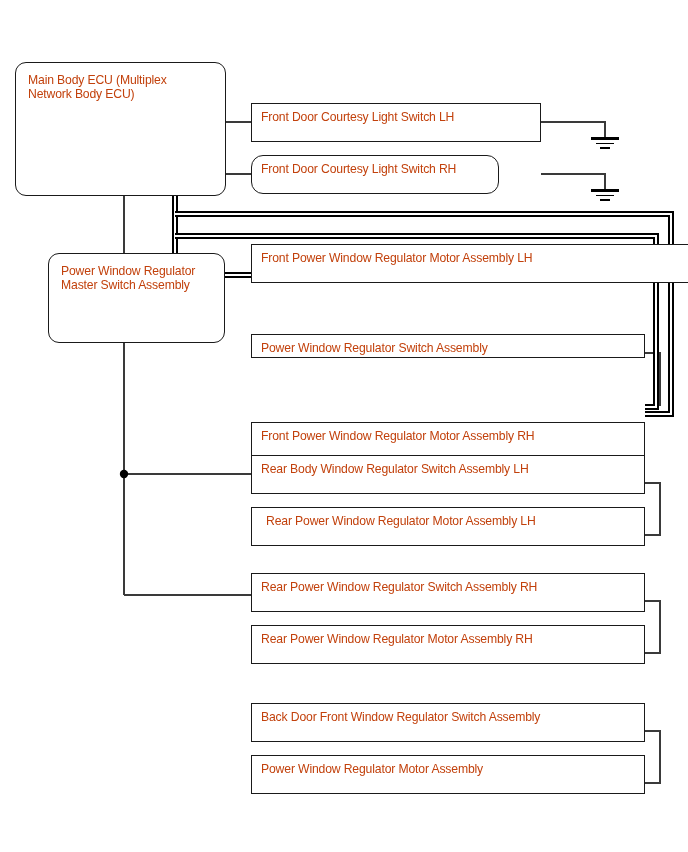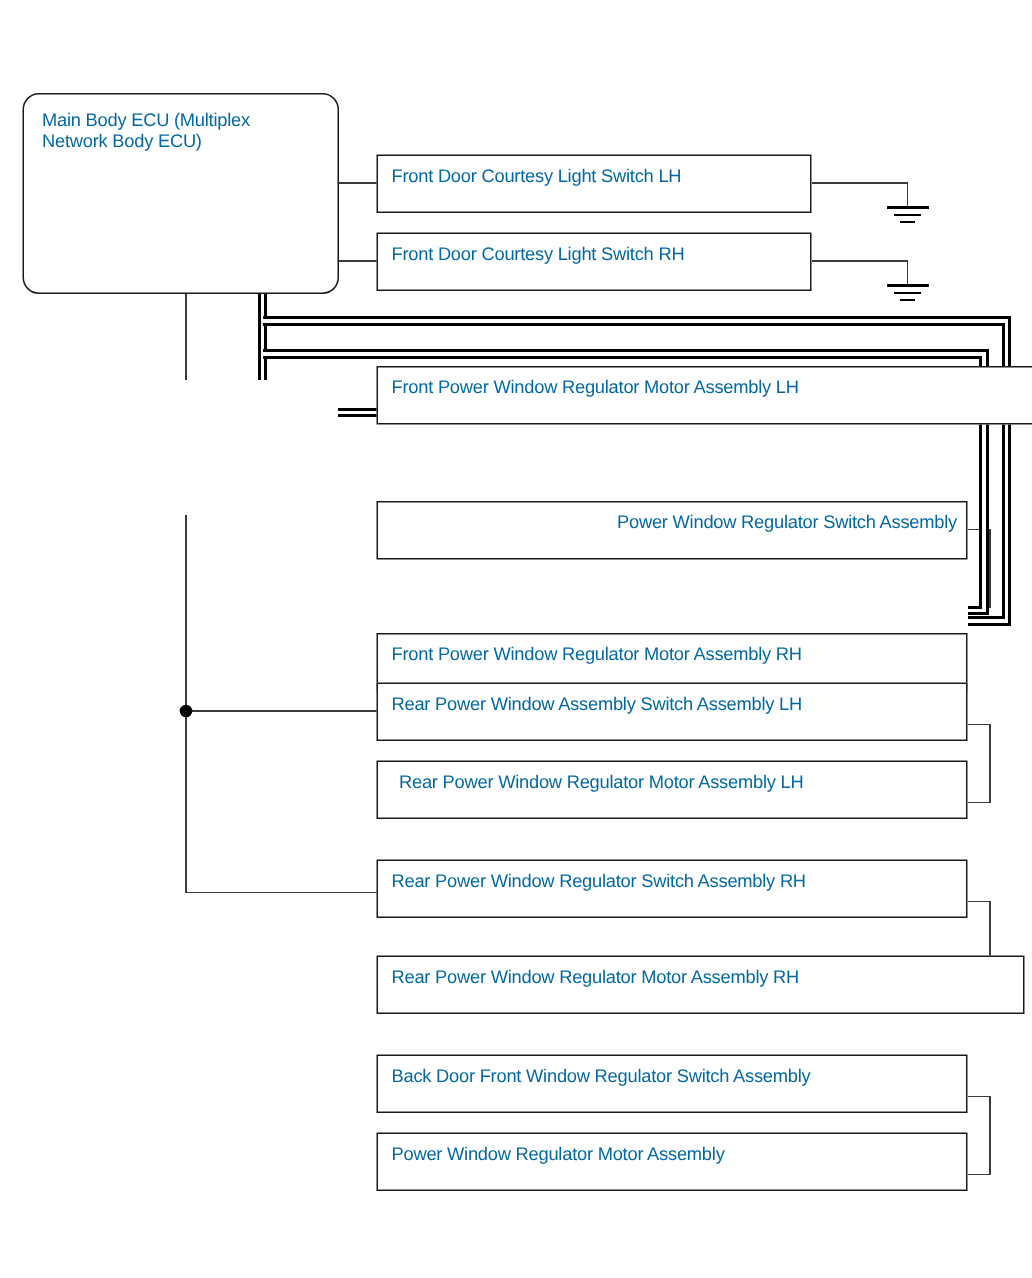--- a/index.html
+++ b/index.html
@@ -47,7 +47,7 @@
     font-size: 12.2px;
     line-height: 14.4px;
     letter-spacing: -0.15px;
-    color: #0369a1;
+    color: #c2410c;
     white-space: pre-line;
   }
   .node.rounded .node-label {

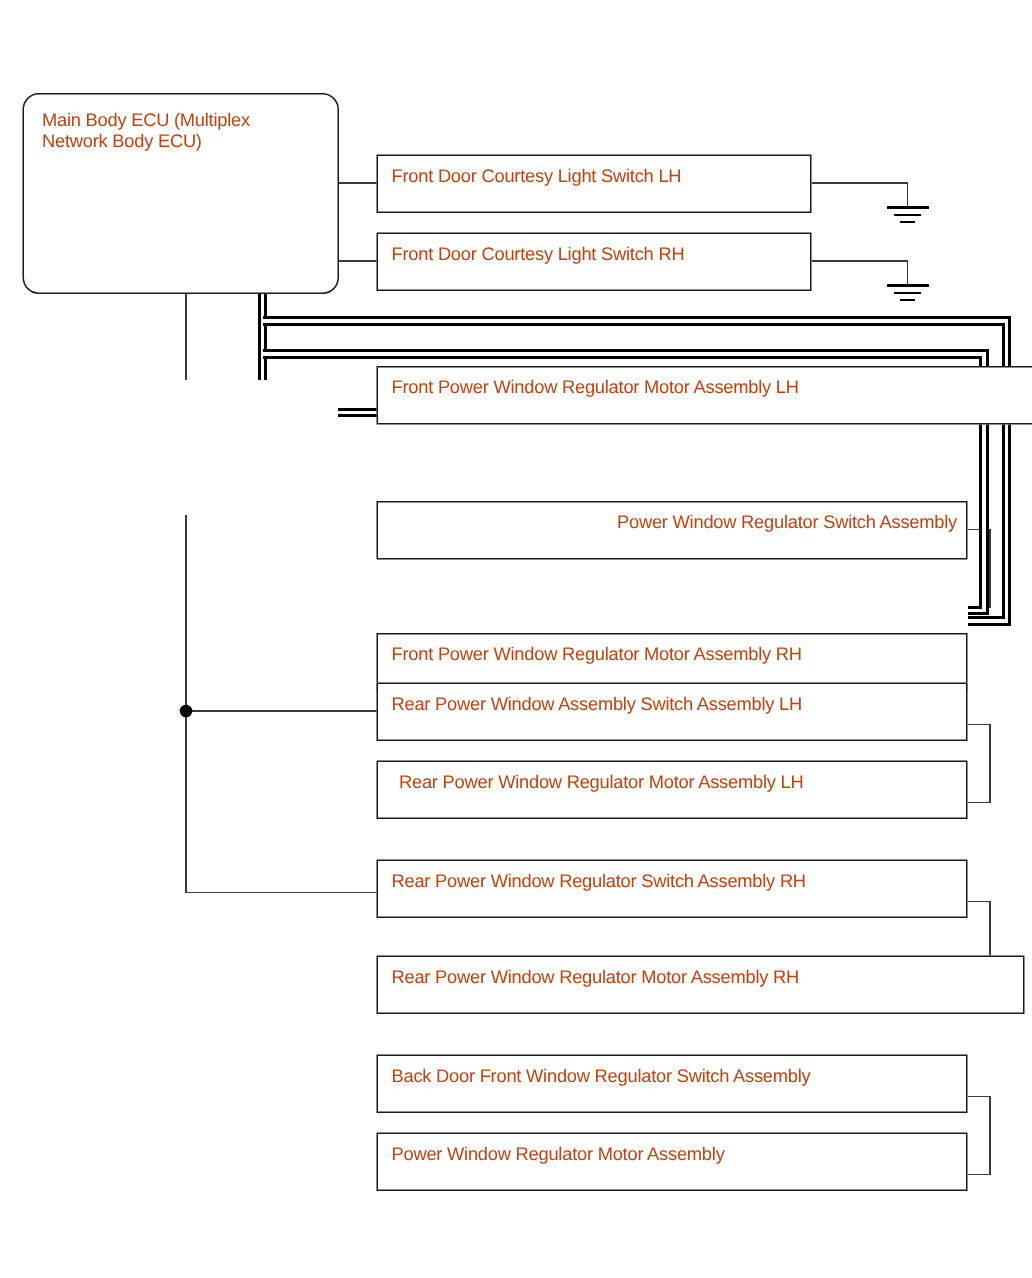--- a/index.html
+++ b/index.html
@@ -168,7 +168,7 @@
     <div class="node-label">Front Door Courtesy Light Switch LH</div>
   </div>
 
-  <div class="node" style="left:251px; top:155px; width:290px; height:39px;">
+  <div class="node" style="left:251px; top:155px; width:248px; height:39px;border-radius:12px;">
     <div class="node-label">Front Door Courtesy Light Switch RH</div>
   </div>
 

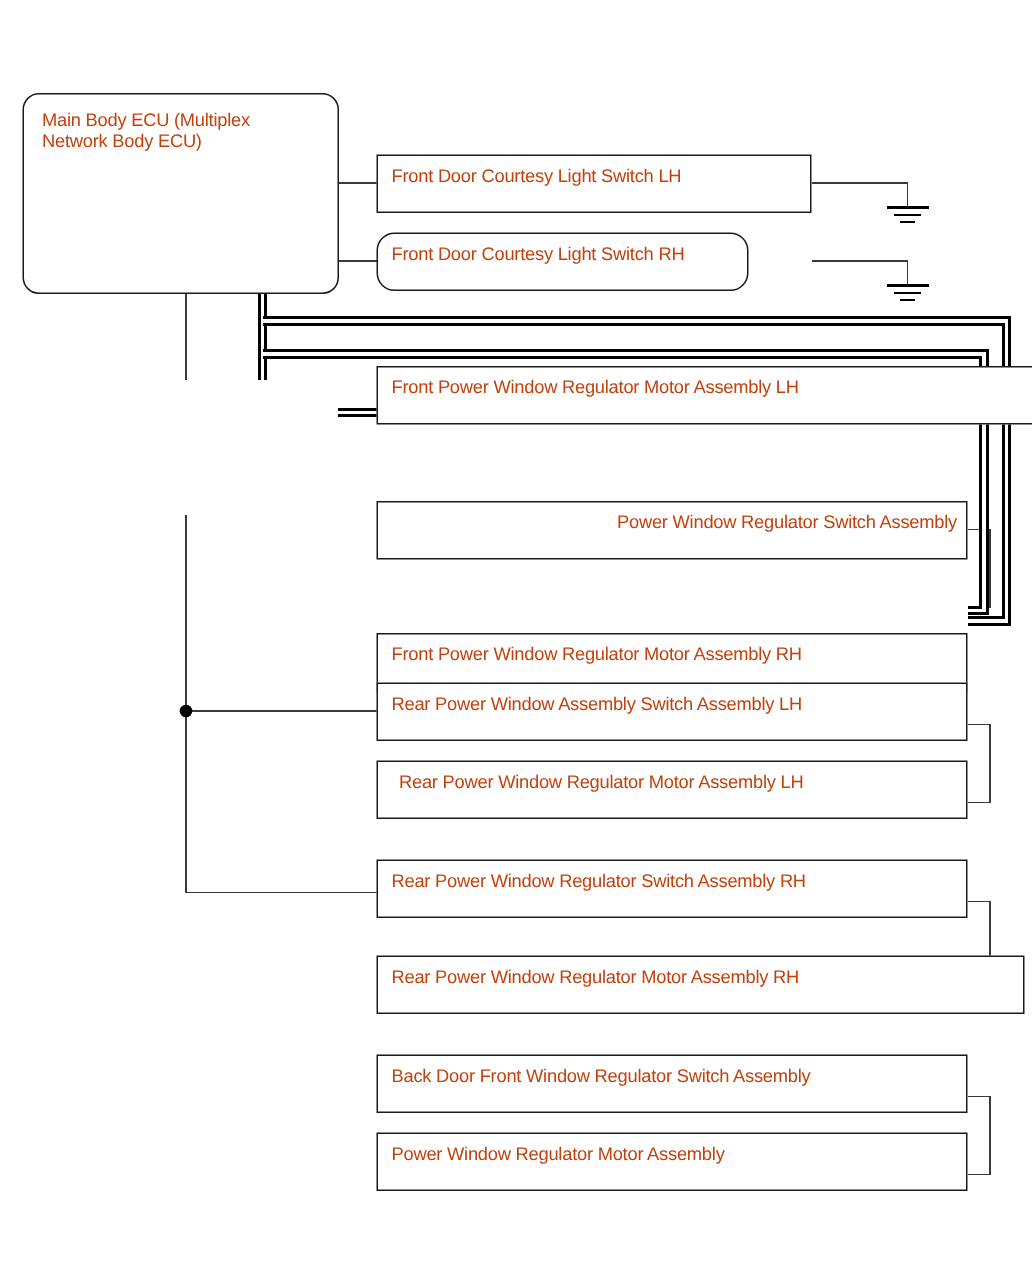--- a/index.html
+++ b/index.html
@@ -172,6 +172,10 @@
     <div class="node-label">Front Door Courtesy Light Switch RH</div>
   </div>
 
+  <div class="node rounded" style="left:48px; top:253px; width:177px; height:90px;">
+    <div class="node-label">Power Window Regulator
+Master Switch Assembly</div>
+  </div>
 
   <div class="node" style="left:251px; top:244px; width:474px; height:39px;padding-left:44px;">
     <div class="node-label">Front Power Window Regulator Motor Assembly LH</div>

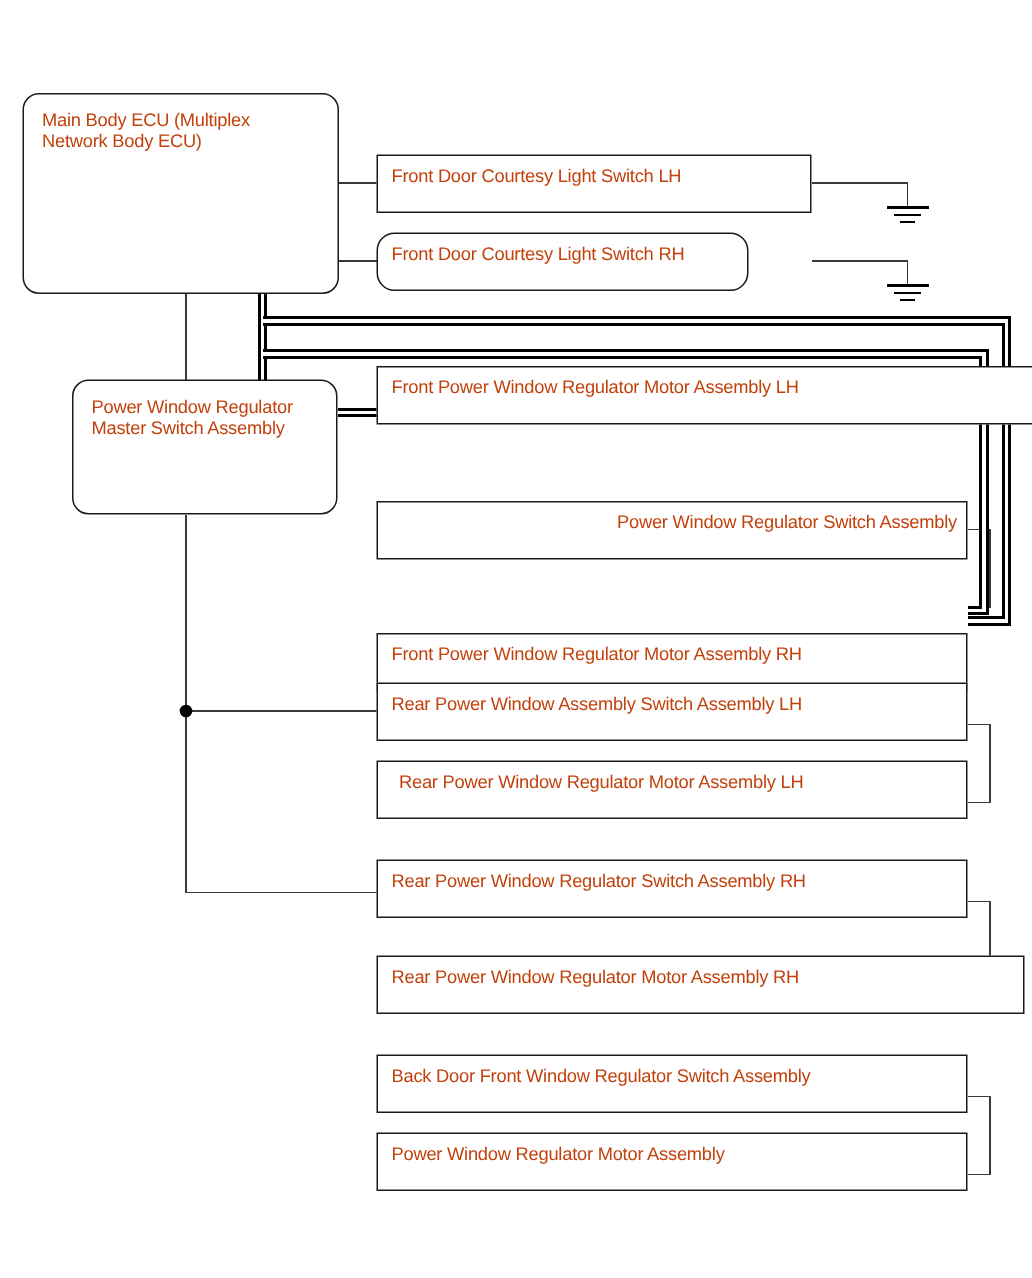--- a/index.html
+++ b/index.html
@@ -181,7 +181,7 @@
     <div class="node-label">Front Power Window Regulator Motor Assembly LH</div>
   </div>
 
-  <div class="node" style="left:251px; top:334px; width:394px; height:39px;text-align:right;">
+  <div class="node" style="left:251px; top:334px; width:394px; height:24px;">
     <div class="node-label">Power Window Regulator Switch Assembly</div>
   </div>
 

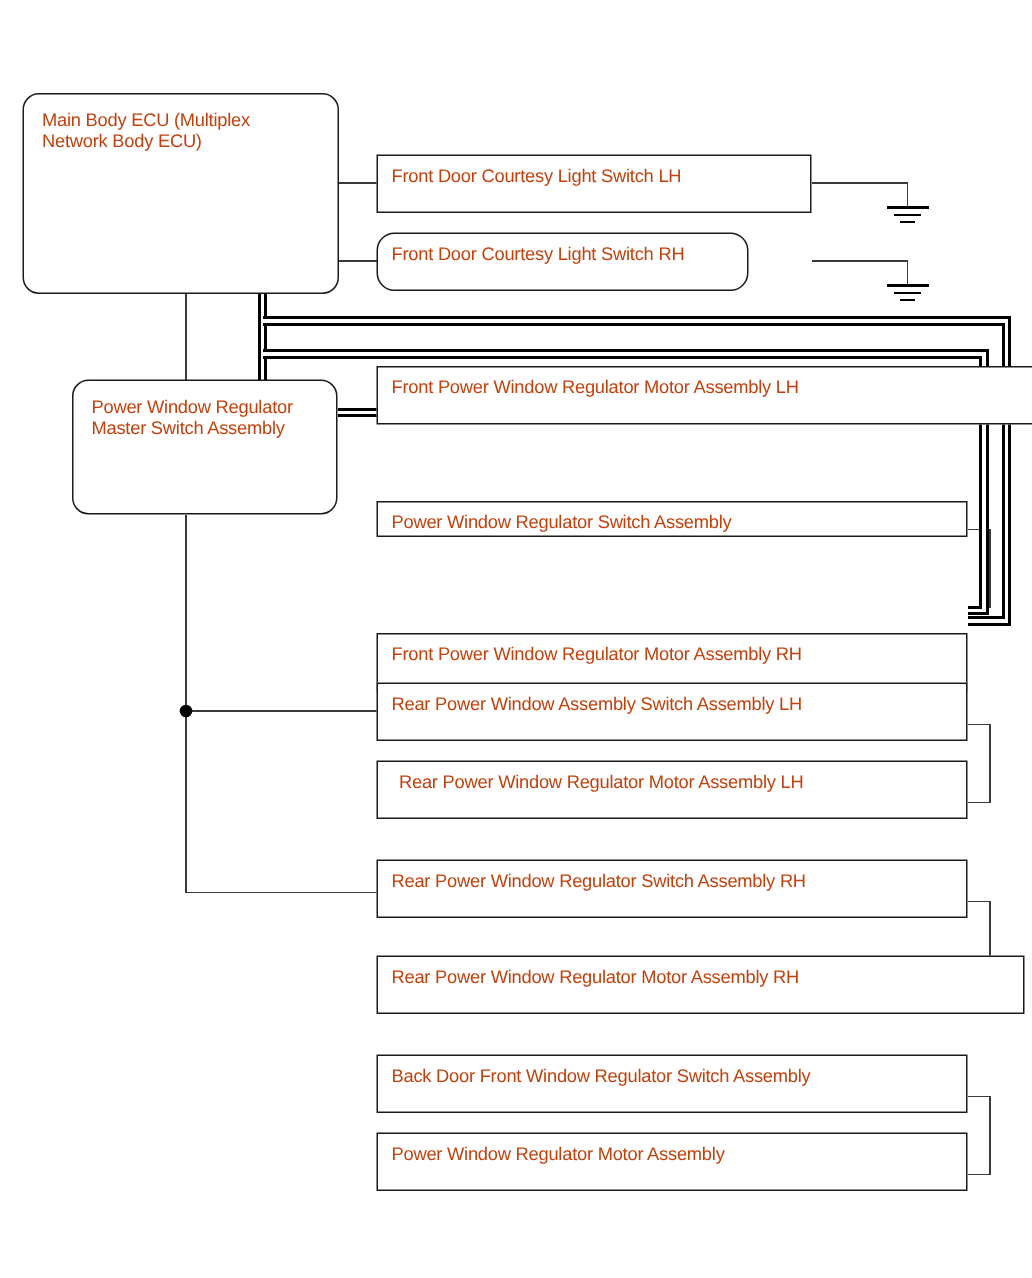--- a/index.html
+++ b/index.html
@@ -190,7 +190,7 @@
   </div>
 
   <div class="node" style="left:251px; top:455px; width:394px; height:39px;">
-    <div class="node-label">Rear Power Window Assembly Switch Assembly LH</div>
+    <div class="node-label">Rear Body Window Regulator Switch Assembly LH</div>
   </div>
 
   <div class="node indented" style="left:251px; top:507px; width:394px; height:39px;">

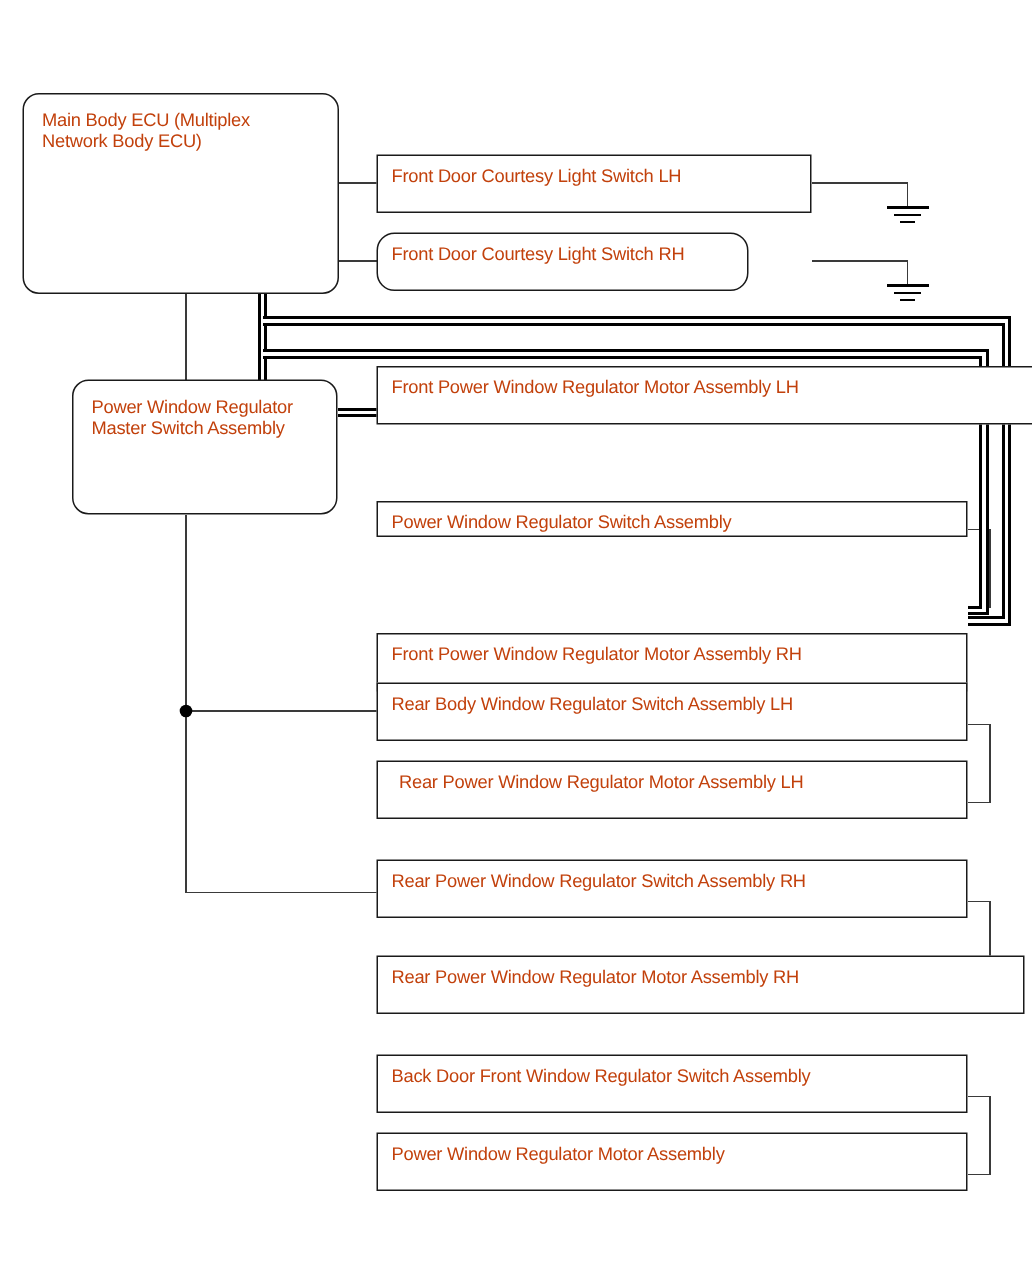--- a/index.html
+++ b/index.html
@@ -201,7 +201,7 @@
     <div class="node-label">Rear Power Window Regulator Switch Assembly RH</div>
   </div>
 
-  <div class="node" style="left:251px; top:625px; width:432px; height:39px;margin-top:12px;">
+  <div class="node" style="left:251px; top:625px; width:394px; height:39px;">
     <div class="node-label">Rear Power Window Regulator Motor Assembly RH</div>
   </div>
 

